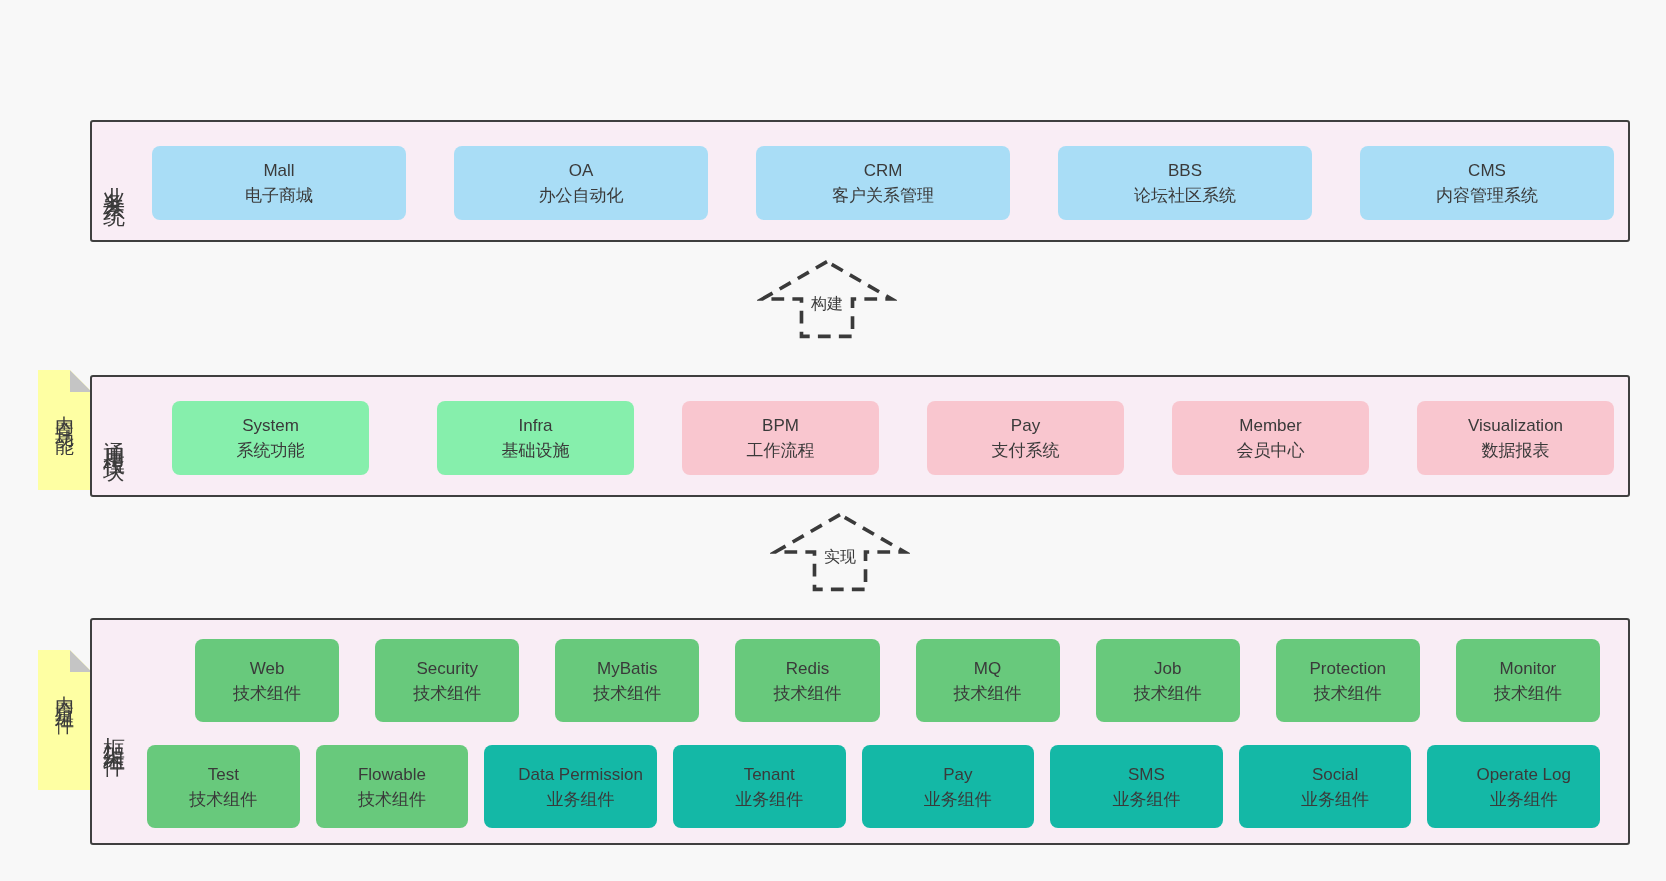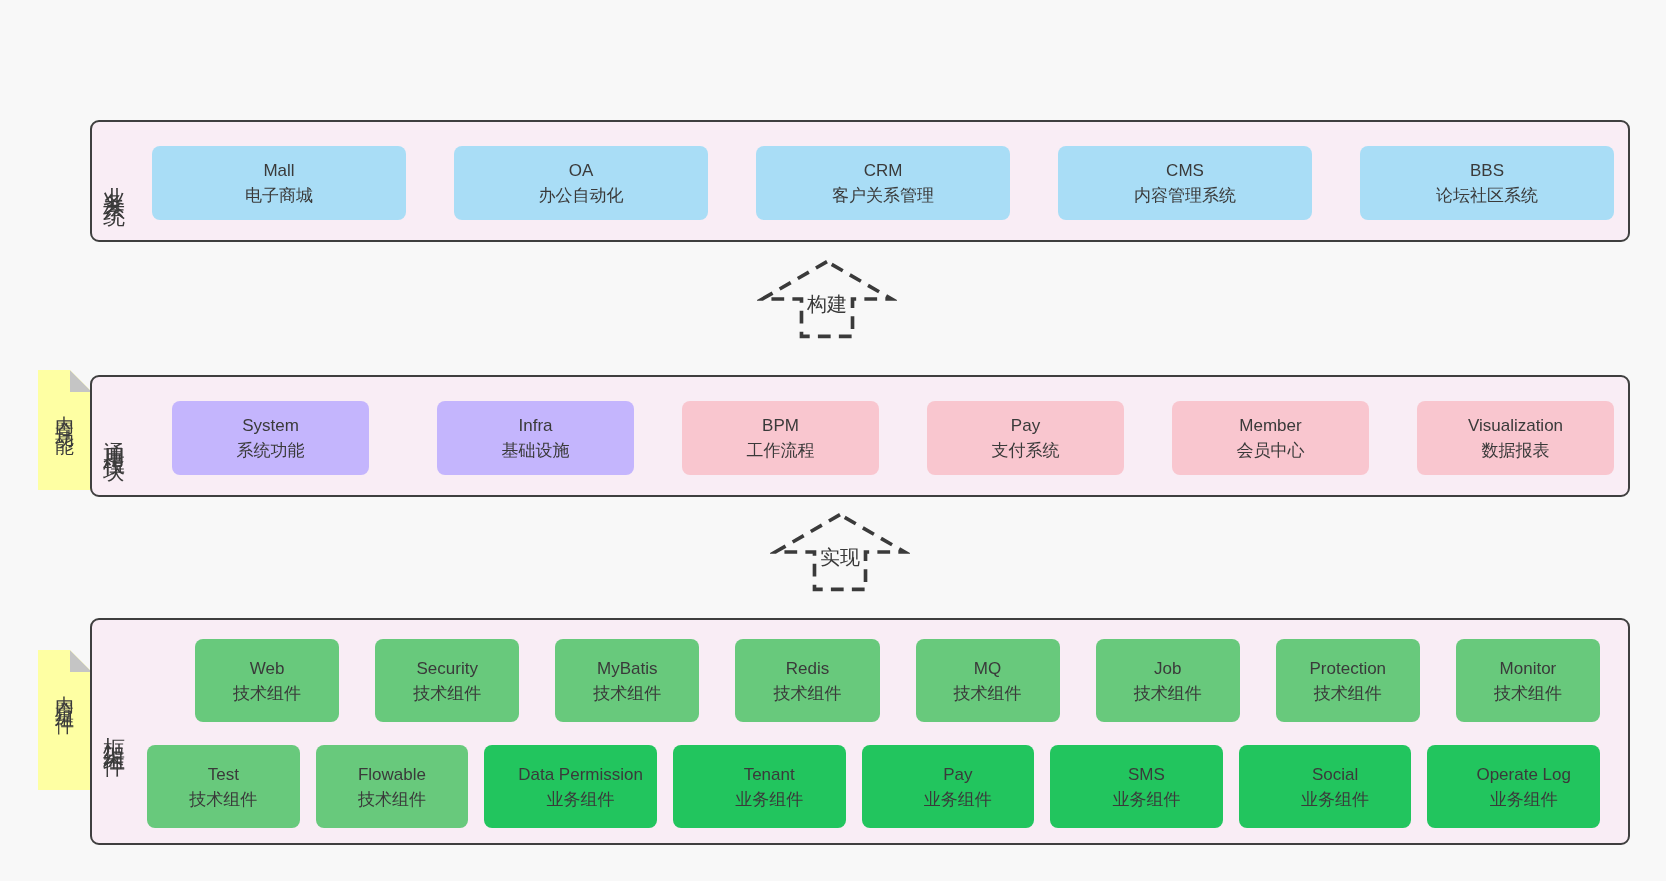--- a/index.html
+++ b/index.html
@@ -9,7 +9,7 @@
   }
   .band{
     position:absolute;left:90px;width:1540px;box-sizing:border-box;
-    background:#f9edf5;border:2px solid #3f3f3f;border-radius:9px;z-index:2;
+    background:#f9edf5;border:2px solid #3f3f3f;border-radius:3px;z-index:2;
   }
   .band-label{
     position:absolute;left:11px;top:50%;transform:translateY(-50%);

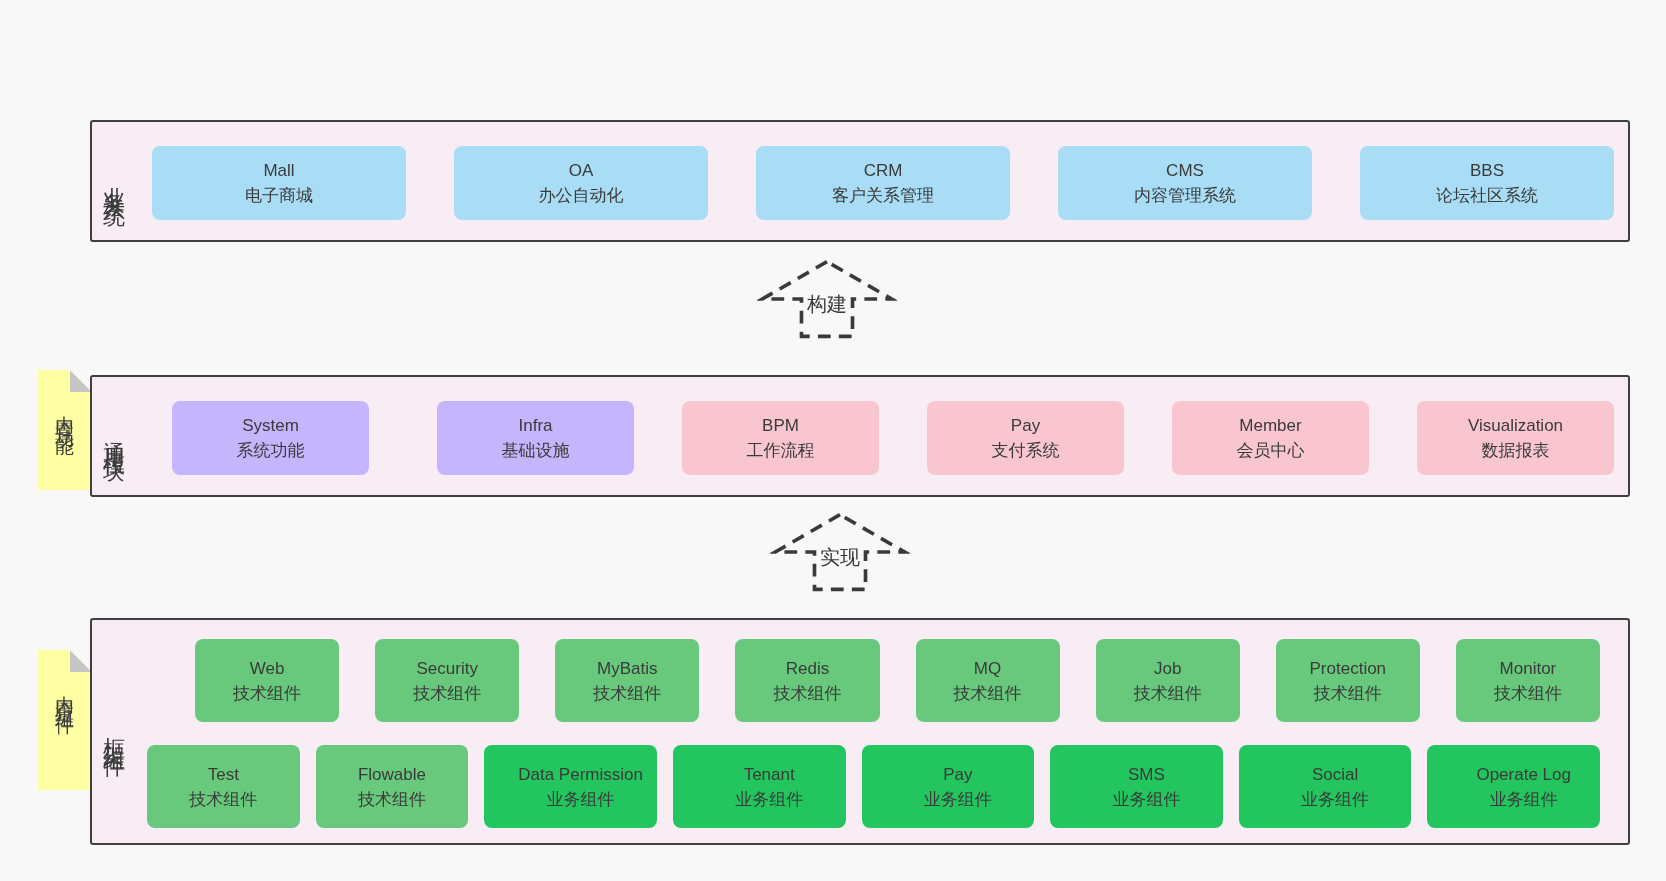--- a/index.html
+++ b/index.html
@@ -82,12 +82,12 @@
         <div>客户关系管理</div>
       </div>
       <div class="box blue">
+        <div>BBS</div>
+        <div>论坛社区系统</div>
+      </div>
+      <div class="box blue">
         <div>CMS</div>
         <div>内容管理系统</div>
-      </div>
-      <div class="box blue">
-        <div>BBS</div>
-        <div>论坛社区系统</div>
       </div>
     </div>
   </div>

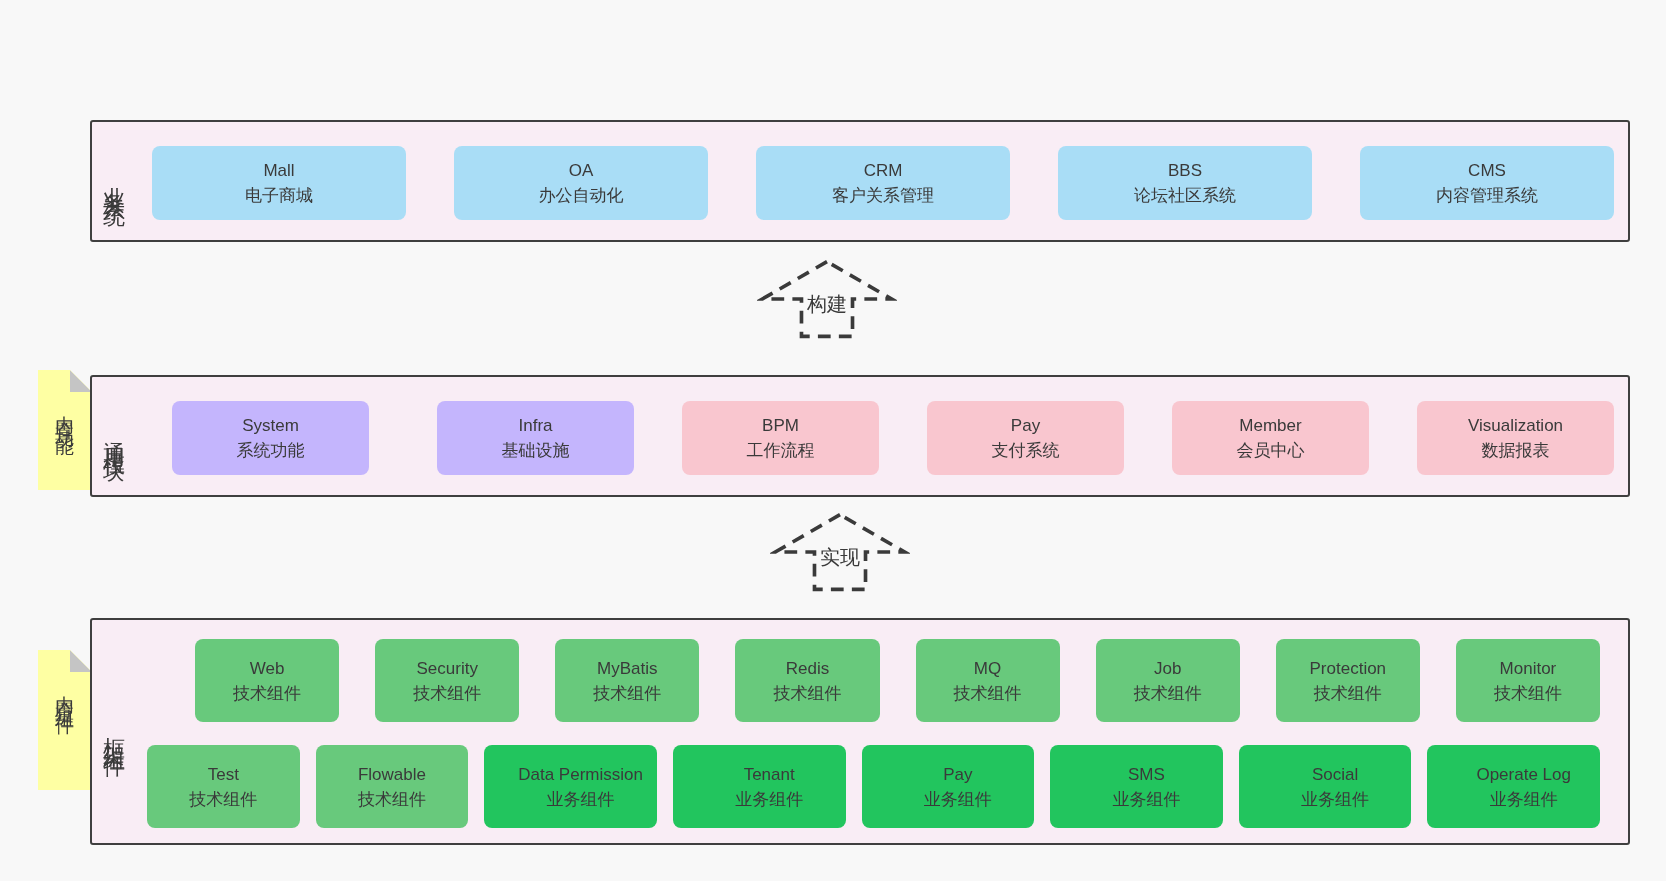--- a/index.html
+++ b/index.html
@@ -48,7 +48,7 @@
   .arrow svg{display:block;width:100%;height:100%;}
   .arrow-label{
     position:absolute;left:50%;top:46px;transform:translate(-50%,-50%);
-    background:#f8f8f8;padding:1px 3px;font-size:20px;color:#3a3a3a;white-space:nowrap;
+    background:#f8f8f8;padding:1px 3px;font-size:16px;color:#3a3a3a;white-space:nowrap;
   }
 </style>
 </head>

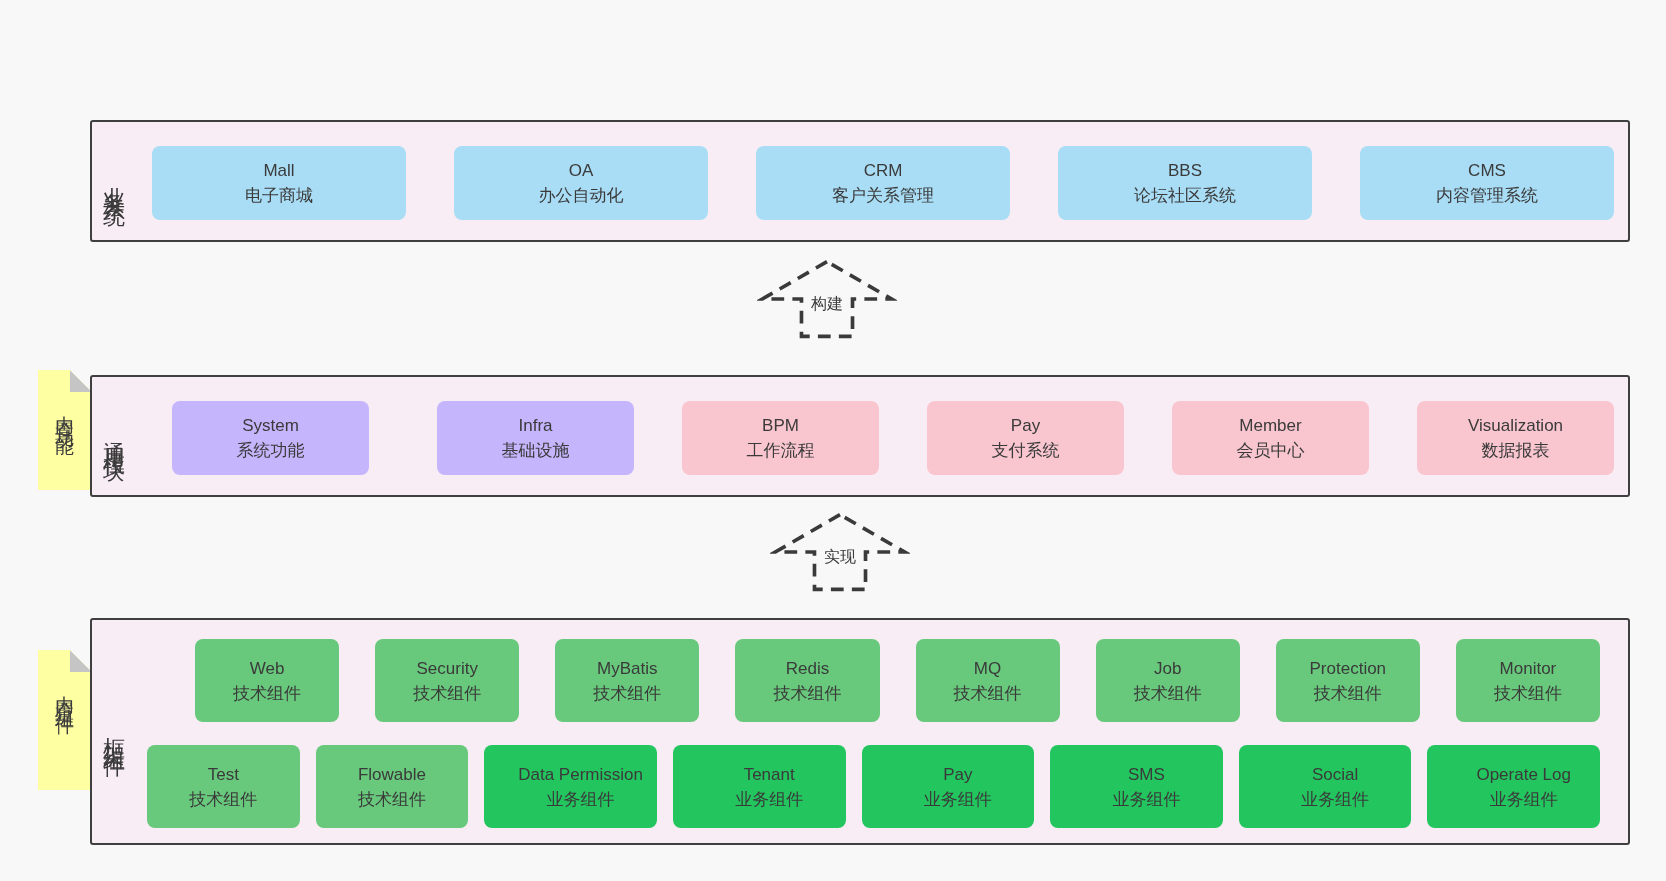--- a/index.html
+++ b/index.html
@@ -27,7 +27,7 @@
     font-size:17px;line-height:25px;color:#3a3a3a;padding:0 6px;box-sizing:border-box;
   }
   .blue{background:#a9ddf6;}
-  .red{background:#c4b5fd;margin-left:20px;}
+  .red{background:#86efac;margin-left:20px;}
   .pink{background:#f9c6cf;}
   .green{background:#68c97c;}
   .lightgreen{background:#22c55e;padding-left:26px;}

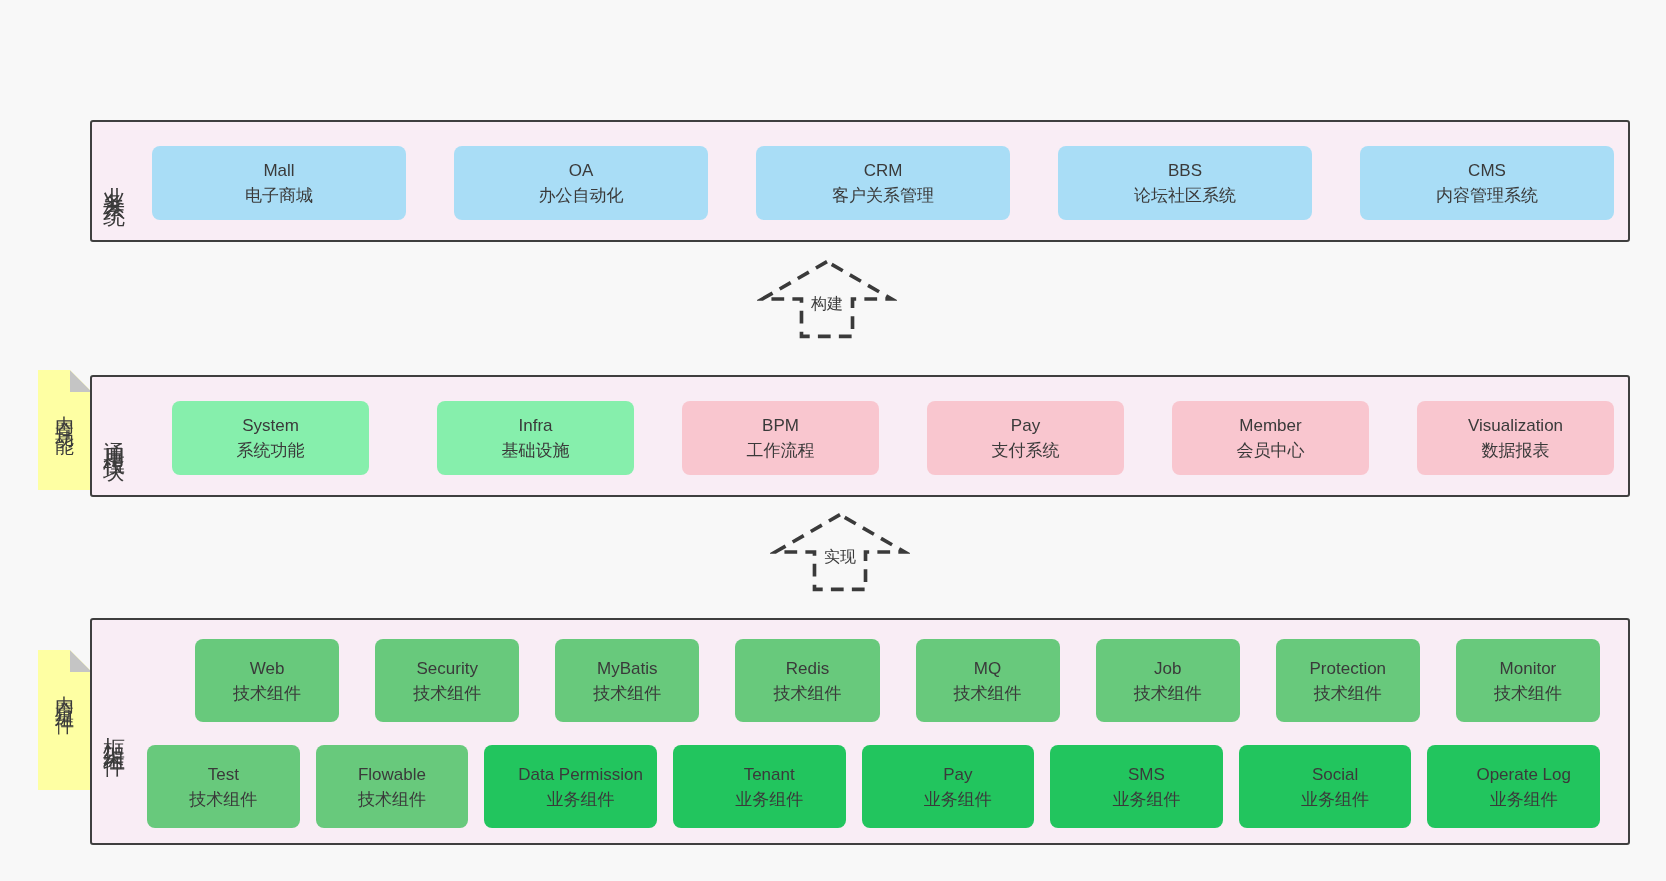--- a/index.html
+++ b/index.html
@@ -30,7 +30,7 @@
   .red{background:#86efac;margin-left:20px;}
   .pink{background:#f9c6cf;}
   .green{background:#68c97c;}
-  .lightgreen{background:#22c55e;padding-left:26px;}
+  .lightgreen{background:#14b8a6;padding-left:26px;}
   .note{
     position:absolute;width:54px;background:#feffa3;z-index:1;
     clip-path:polygon(0 0, calc(100% - 22px) 0, 100% 22px, 100% 100%, 0 100%);

